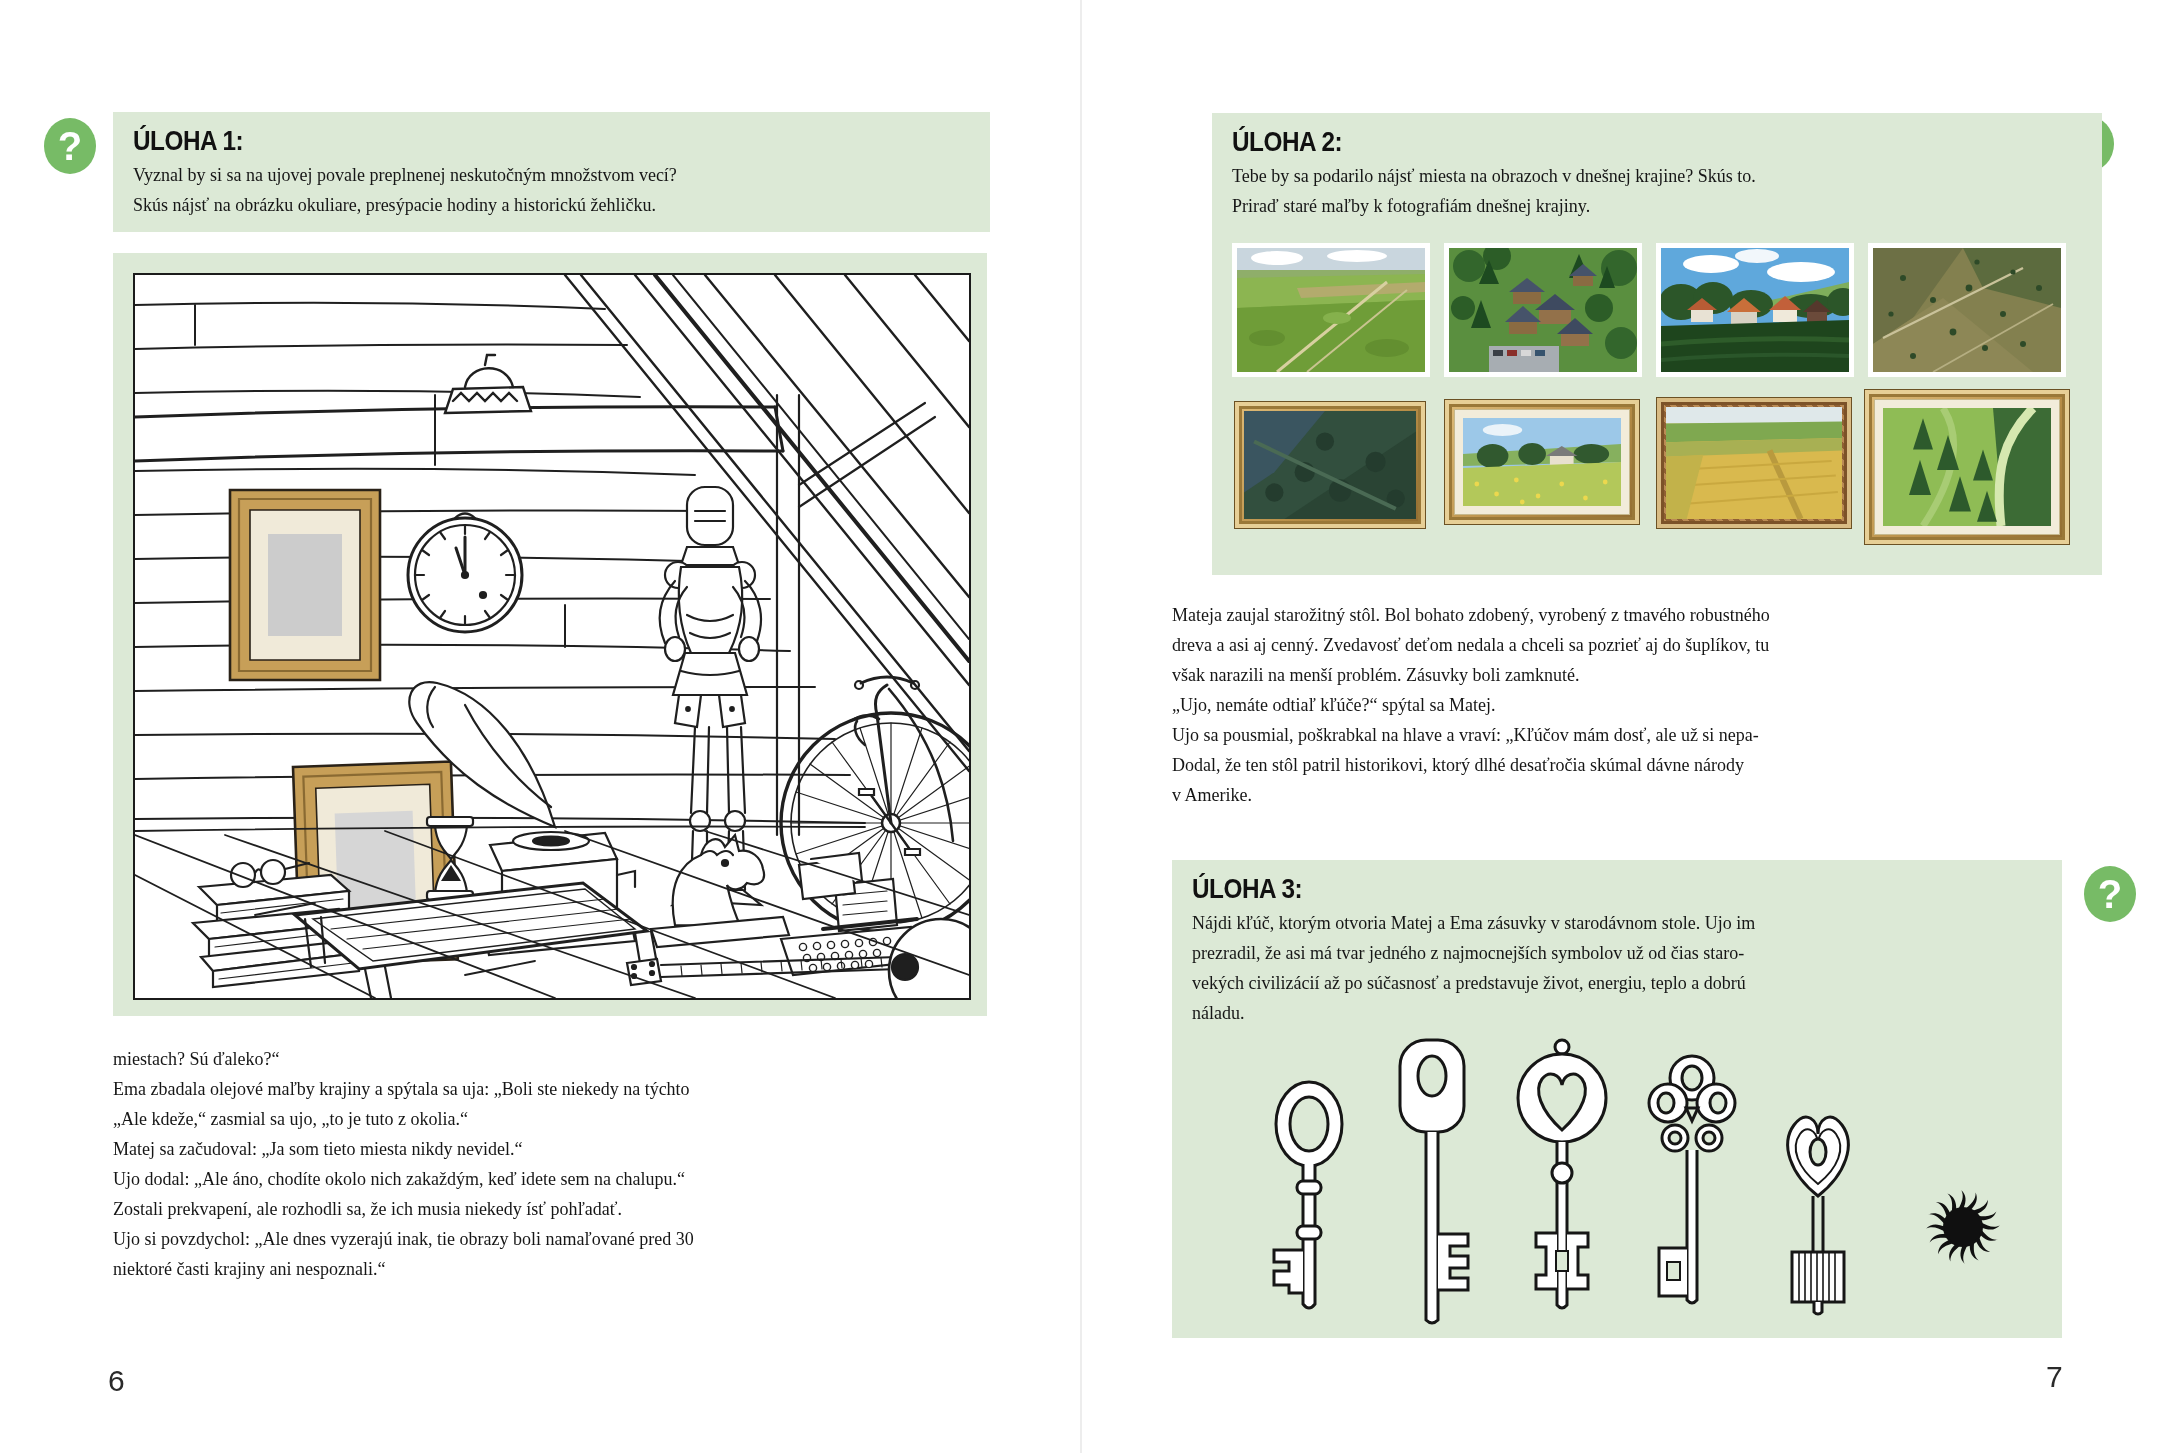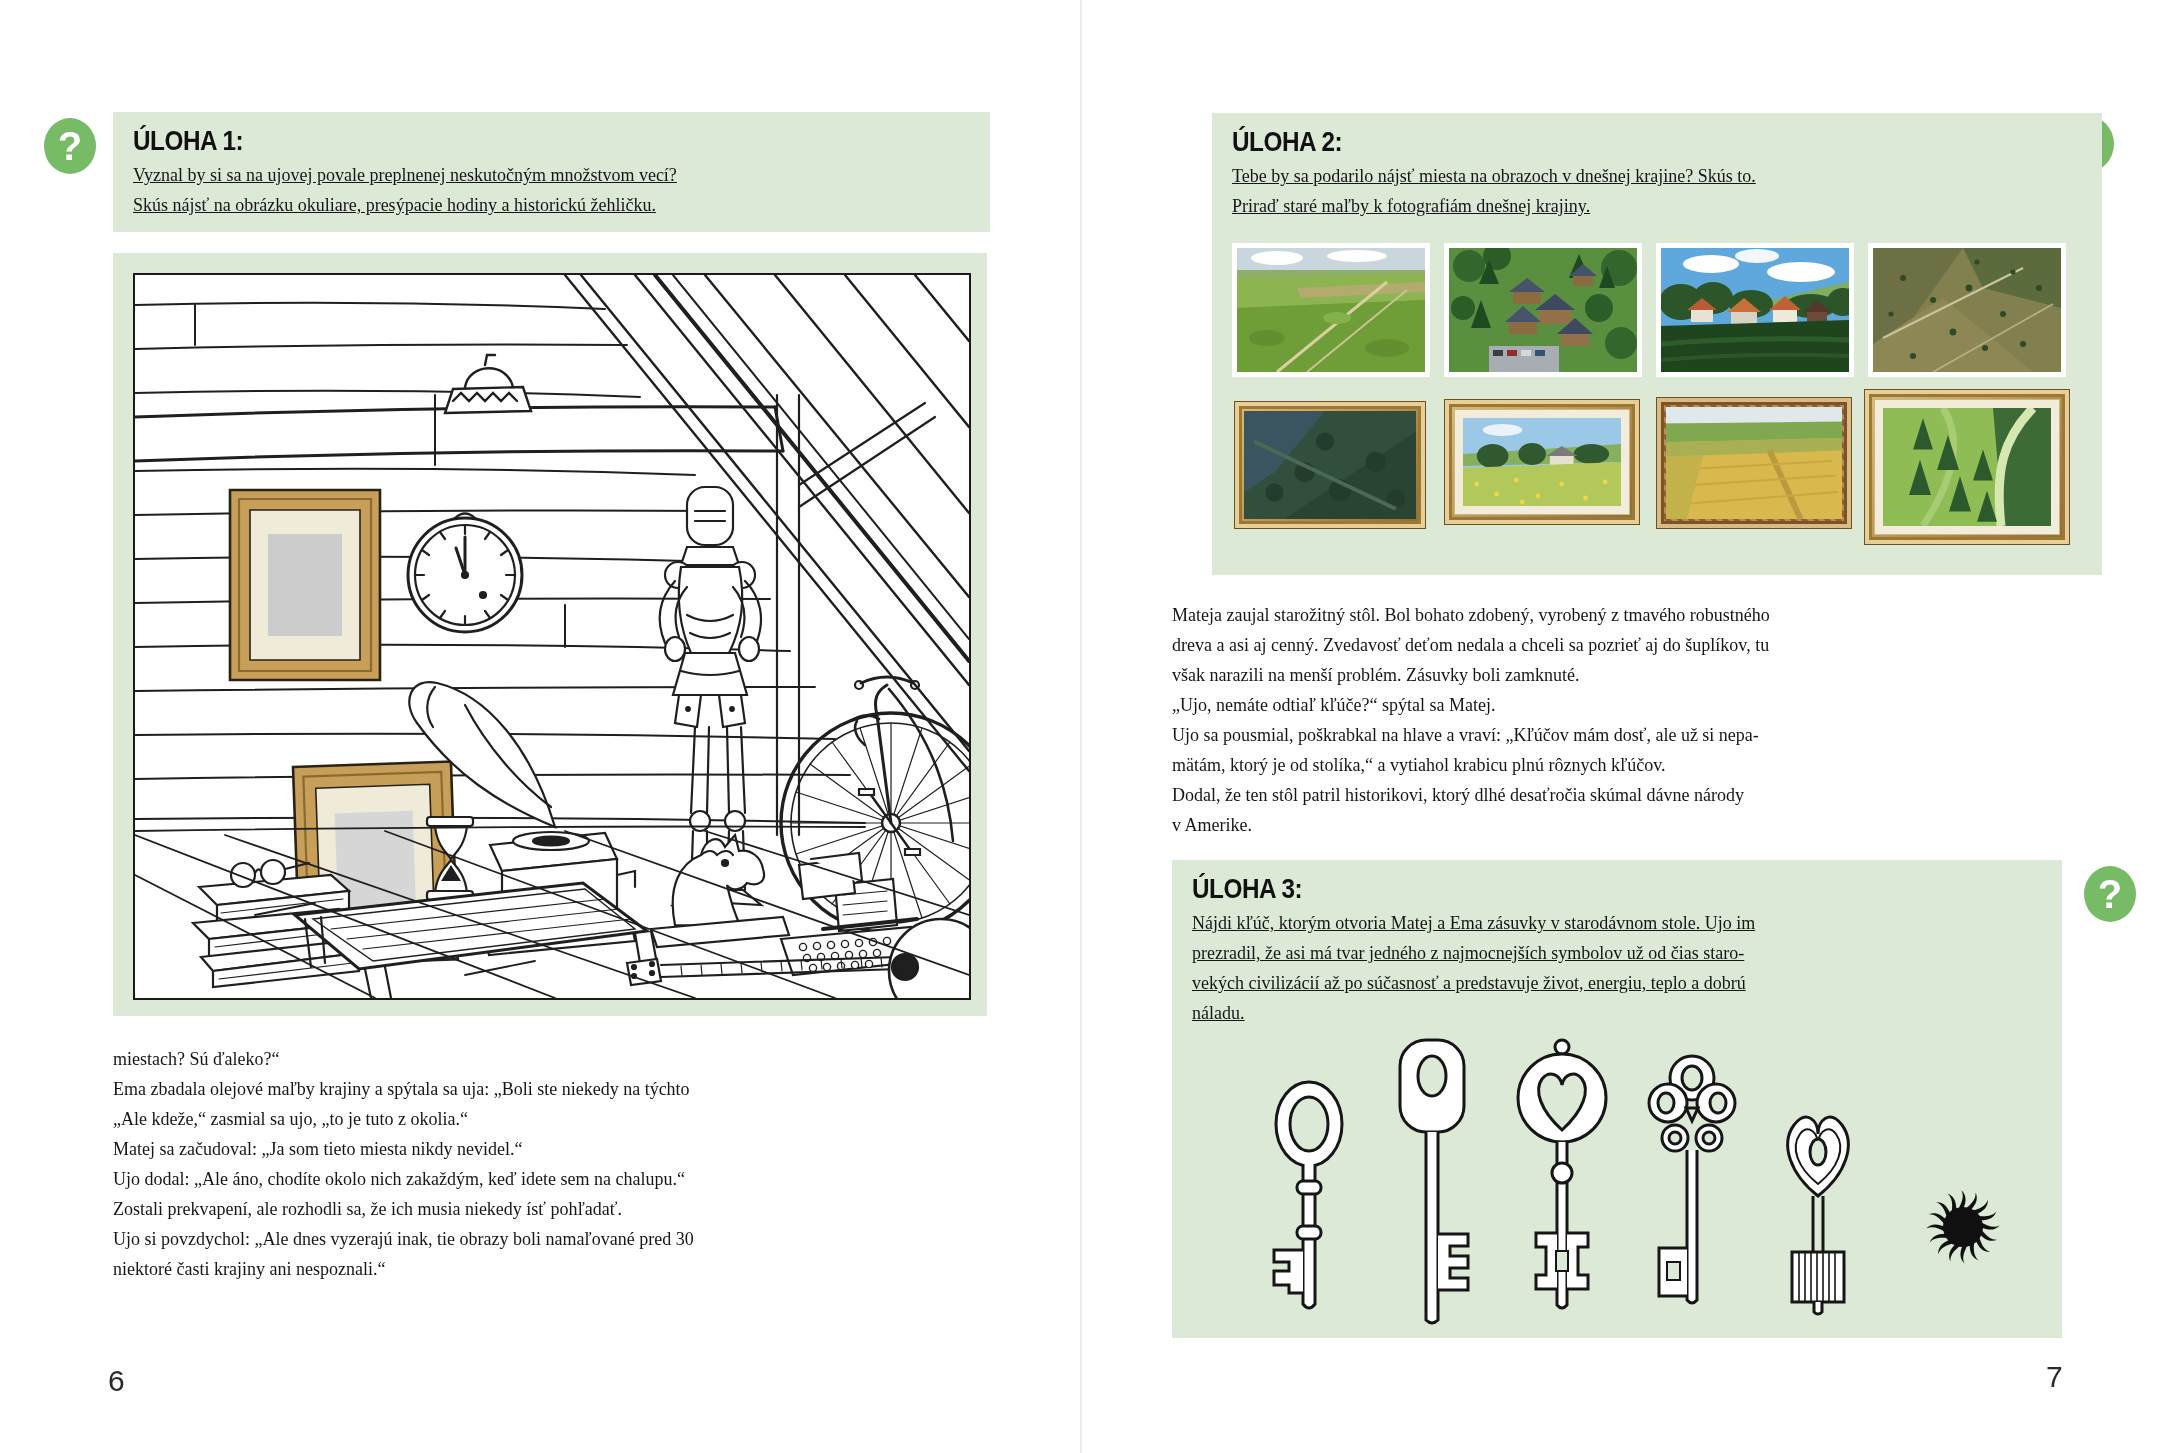--- a/index.html
+++ b/index.html
@@ -17,7 +17,7 @@
       display:flex;align-items:center;justify-content:center;
       font-family:"Liberation Sans",sans-serif;font-weight:700;font-size:40px;color:#fff;}
   
-  .task{position:absolute;background:var(--green);box-sizing:border-box;padding:14px 20px 0 20px;text-decoration:underline;}
+  .task{position:absolute;background:var(--green);box-sizing:border-box;padding:14px 20px 0 20px;}
   .task .heading{font-family:"Liberation Sans",sans-serif;font-weight:700;font-size:27px;
                  line-height:30px;letter-spacing:-.5px;color:#111;}
   .task .heading span{display:inline-block;transform:scaleX(.9);transform-origin:0 50%;}

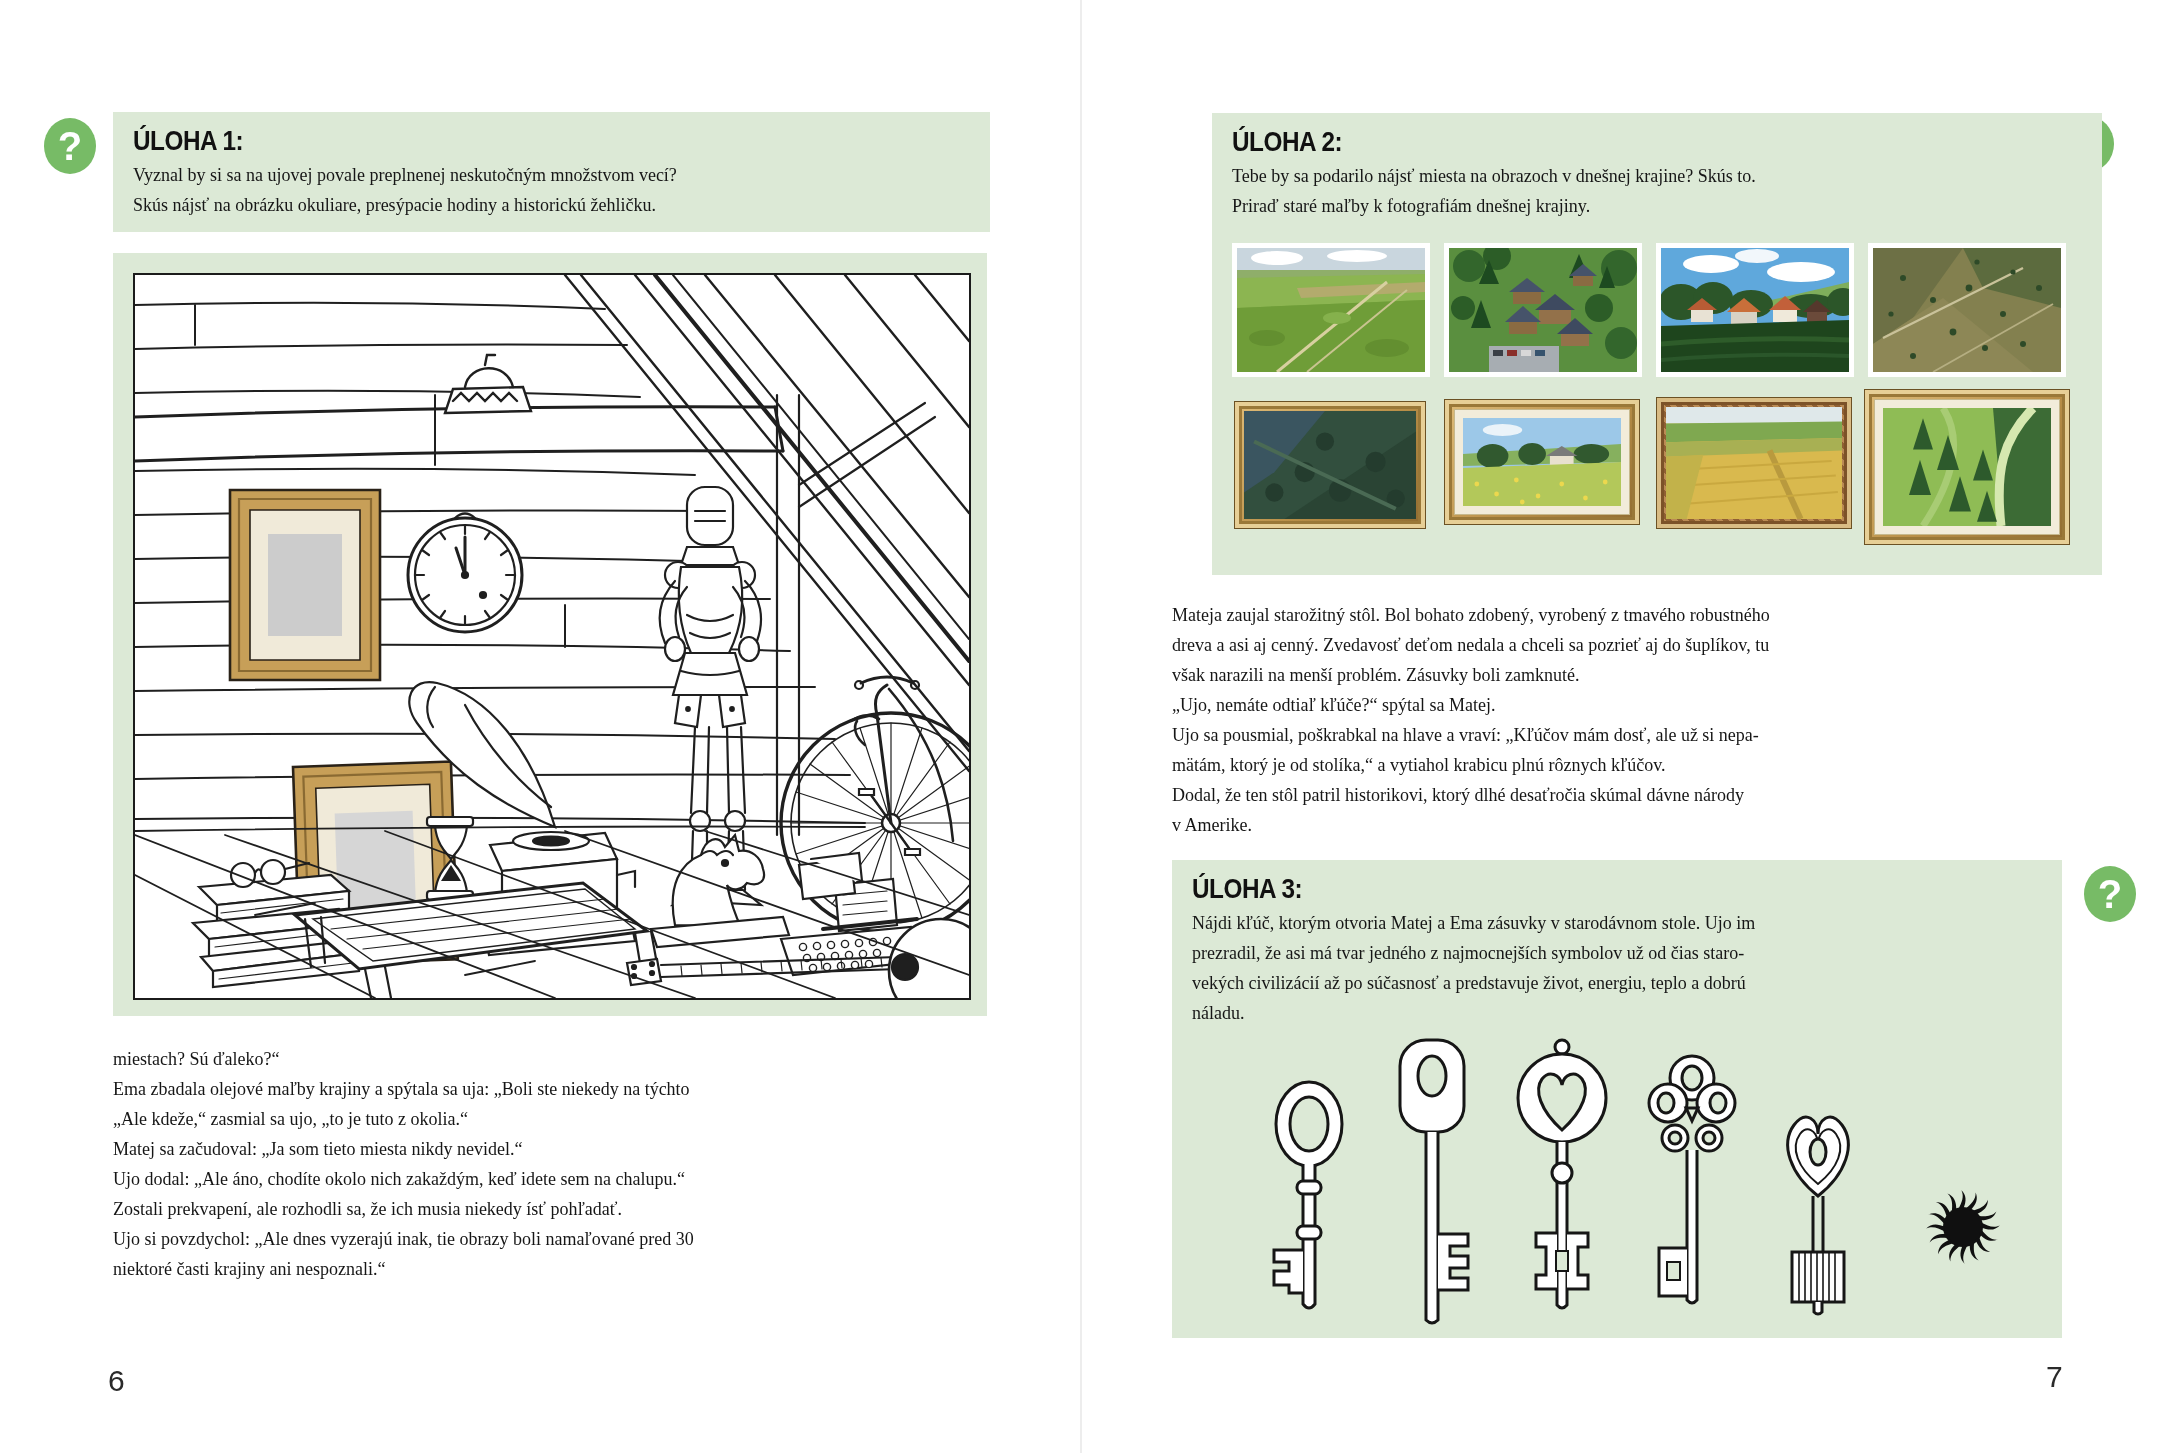--- a/index.html
+++ b/index.html
@@ -519,7 +519,6 @@
       <div class="tline"><span>však narazili na menší problém. Zásuvky boli zamknuté.</span></div>
       <div class="tline"><span class="it">„Ujo, nemáte odtiaľ kľúče?“</span><span> spýtal sa Matej.</span></div>
       <div class="tline"><span>Ujo sa pousmial, poškrabkal na hlave a vraví: </span><span class="it">„Kľúčov mám dosť, ale už si nepa-</span></div>
-      <div class="tline"><span class="it">mätám, ktorý je od stolíka,“</span><span> a vytiahol krabicu plnú rôznych kľúčov.</span></div>
       <div class="tline"><span>Dodal, že ten stôl patril historikovi, ktorý dlhé desaťročia skúmal dávne národy</span></div>
       <div class="tline"><span>v Amerike.</span></div>
     </div>

